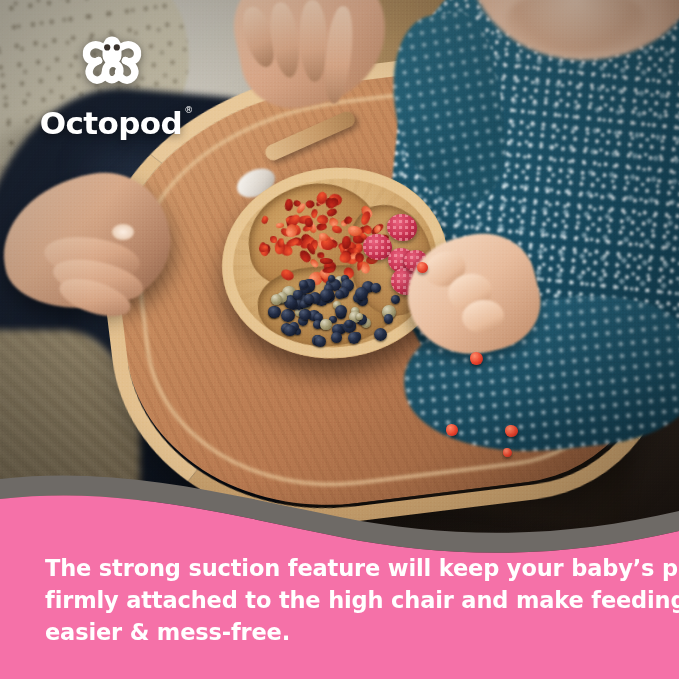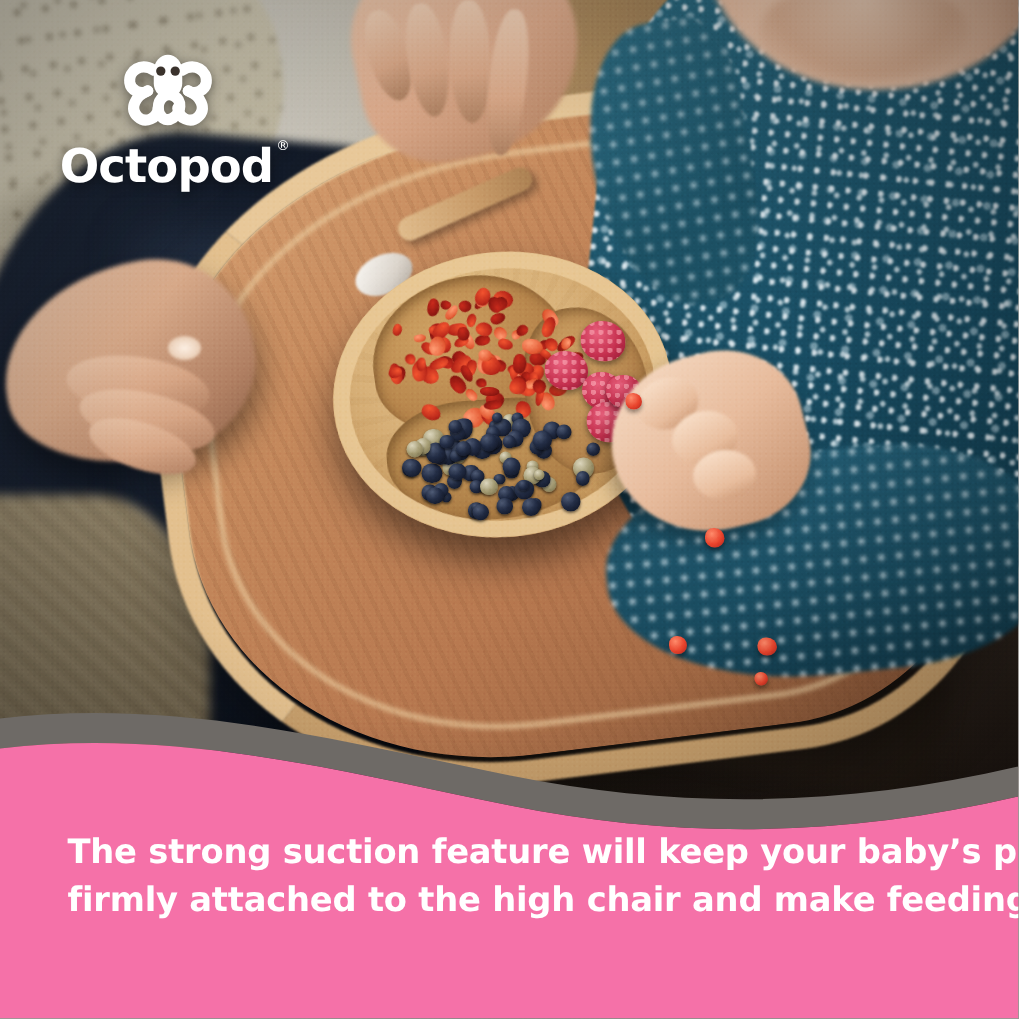--- a/index.html
+++ b/index.html
@@ -432,7 +432,7 @@
   .logo-word-row {
     position: relative;
     display: inline-block;
-    margin-top: 2px;
+    margin-top: 14px;
   }
   .logo-word {
     font-family: "DejaVu Sans", sans-serif;

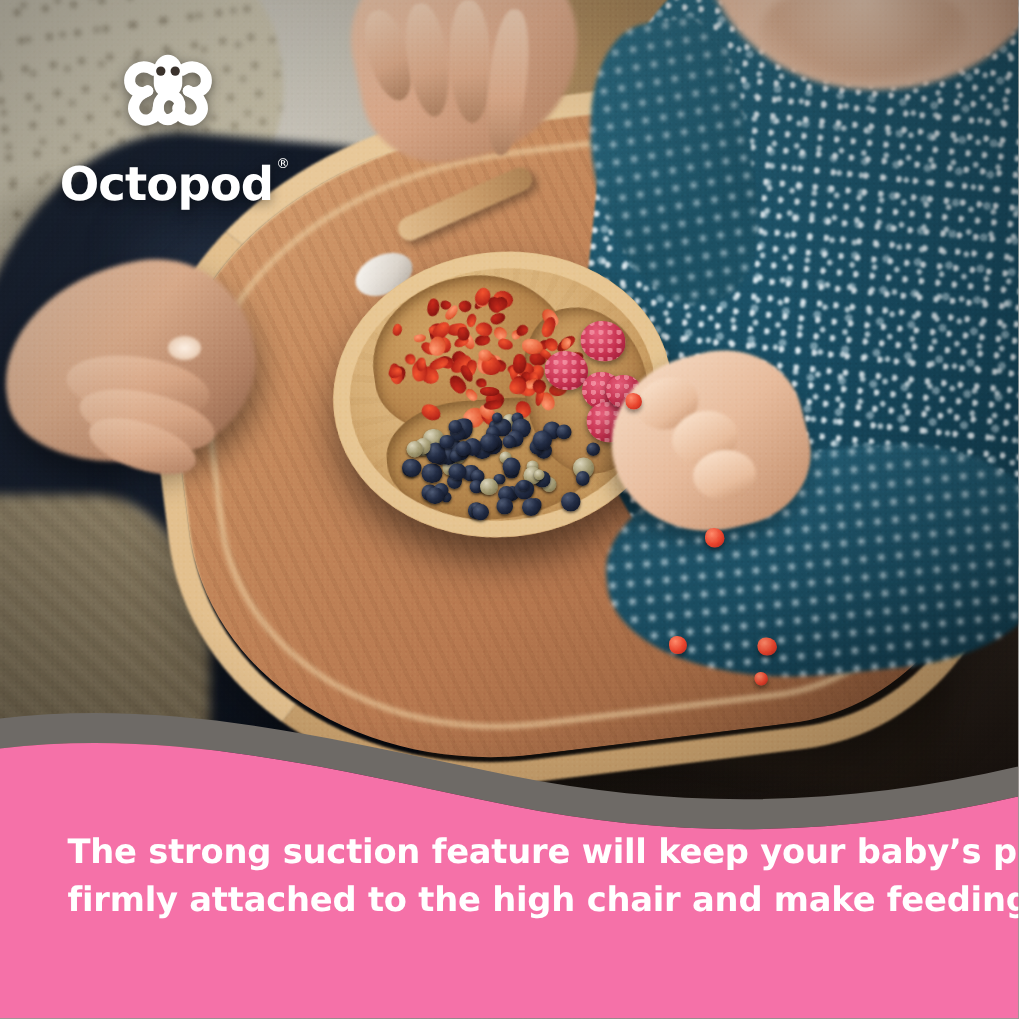--- a/index.html
+++ b/index.html
@@ -766,6 +766,7 @@
   <div class="caption" style="color: rgb(255, 255, 255);">
     <p>The strong suction feature will keep your baby’s plate</p>
     <p>firmly attached to the high chair and make feeding time</p>
+    <p>easier &amp; mess-free.</p>
   </div>
 
 </div>

